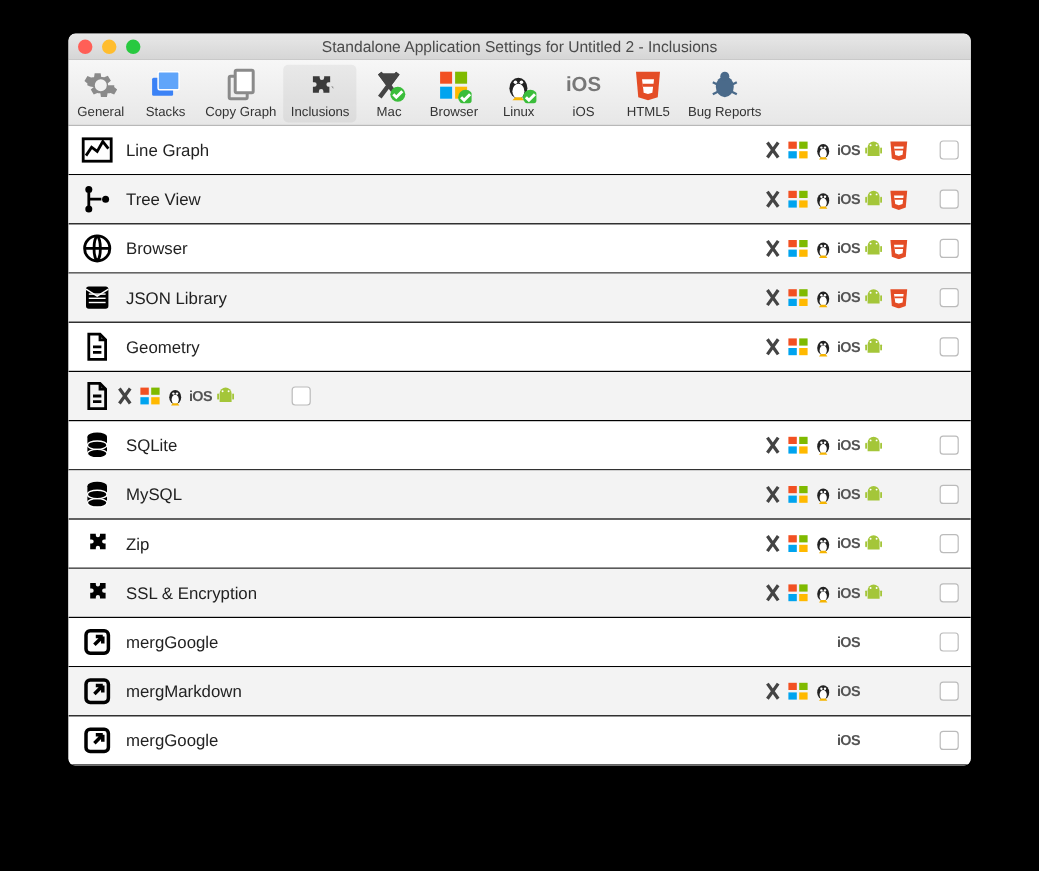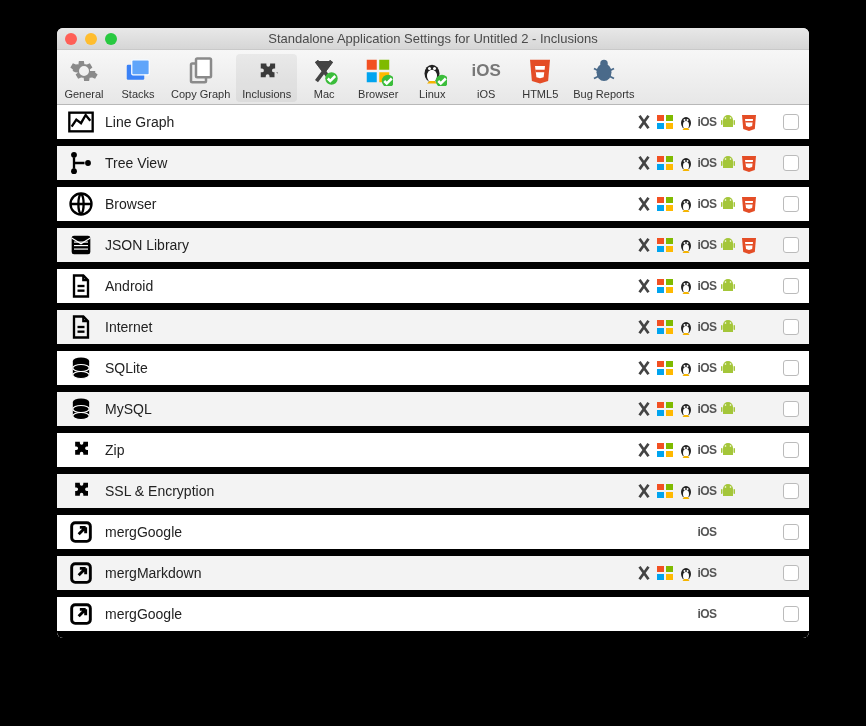--- a/index.html
+++ b/index.html
@@ -61,7 +61,7 @@
     display:flex; align-items:center;
     height: 41px;
     padding: 0 10px;
-    border-bottom: 7px solid #000000;
+    border-bottom: 1px solid #000000;
   }
   .row:nth-child(even){ background:#f3f3f3; }
   .row .ricon { width:28px; height:28px; display:flex; align-items:center; justify-content:center; }

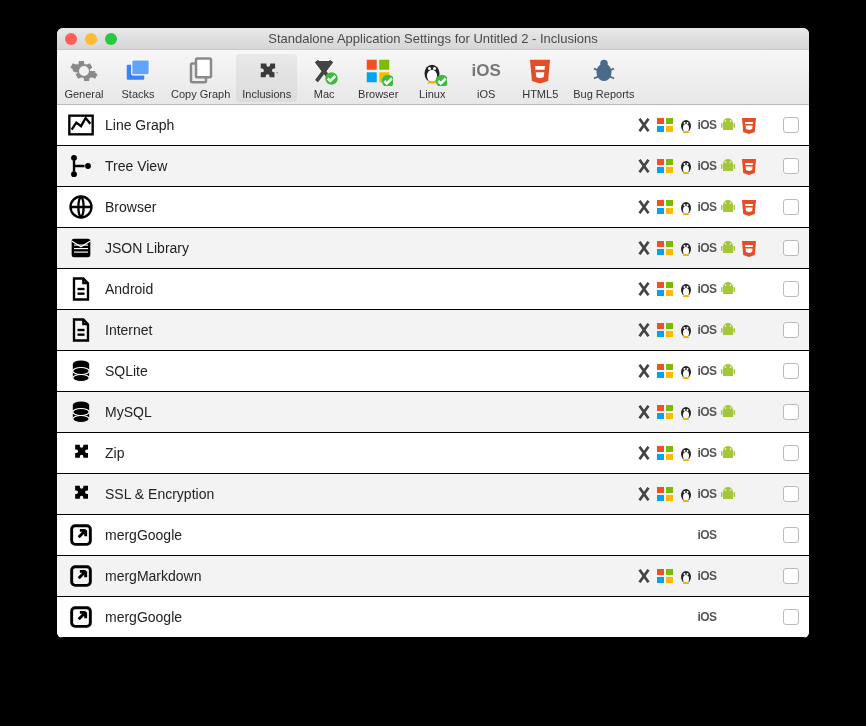--- a/index.html
+++ b/index.html
@@ -412,7 +412,7 @@
             <line x1="9" y1="16" x2="15" y2="16" stroke="#000" stroke-width="2"></line>
           </svg>
         </div>
-        <div class="rlabel">Android</div>
+        <div class="rlabel">Geometry</div>
         <div class="platforms">
           <div class="plat">
             <svg viewBox="0 0 18 20" width="100%" height="100%">

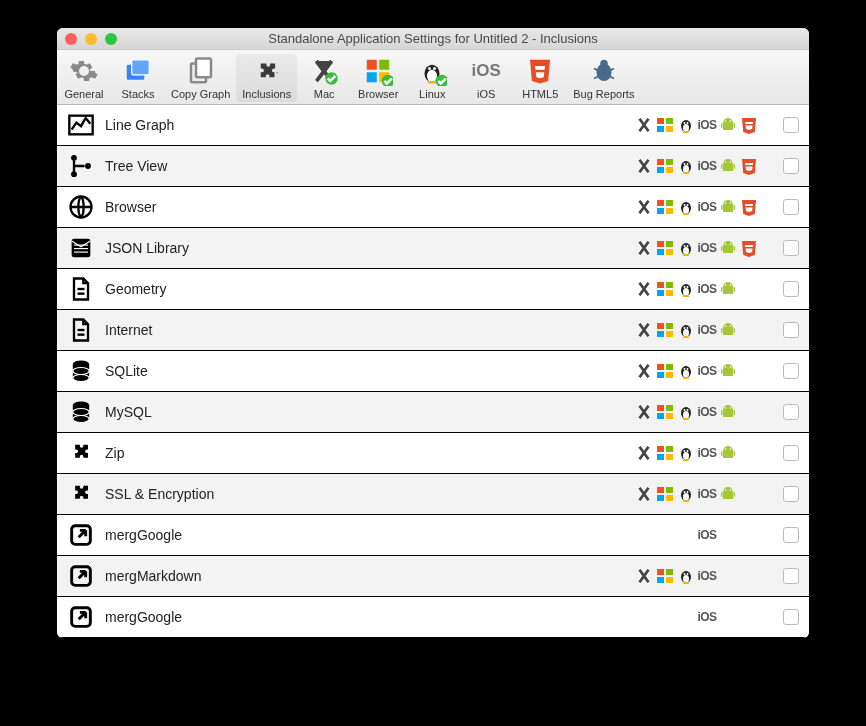--- a/index.html
+++ b/index.html
@@ -461,7 +461,6 @@
             <line x1="9" y1="16" x2="15" y2="16" stroke="#000" stroke-width="2"></line>
           </svg>
         </div>
-        <div class="rlabel">Internet</div>
         <div class="platforms">
           <div class="plat">
             <svg viewBox="0 0 18 20" width="100%" height="100%">

